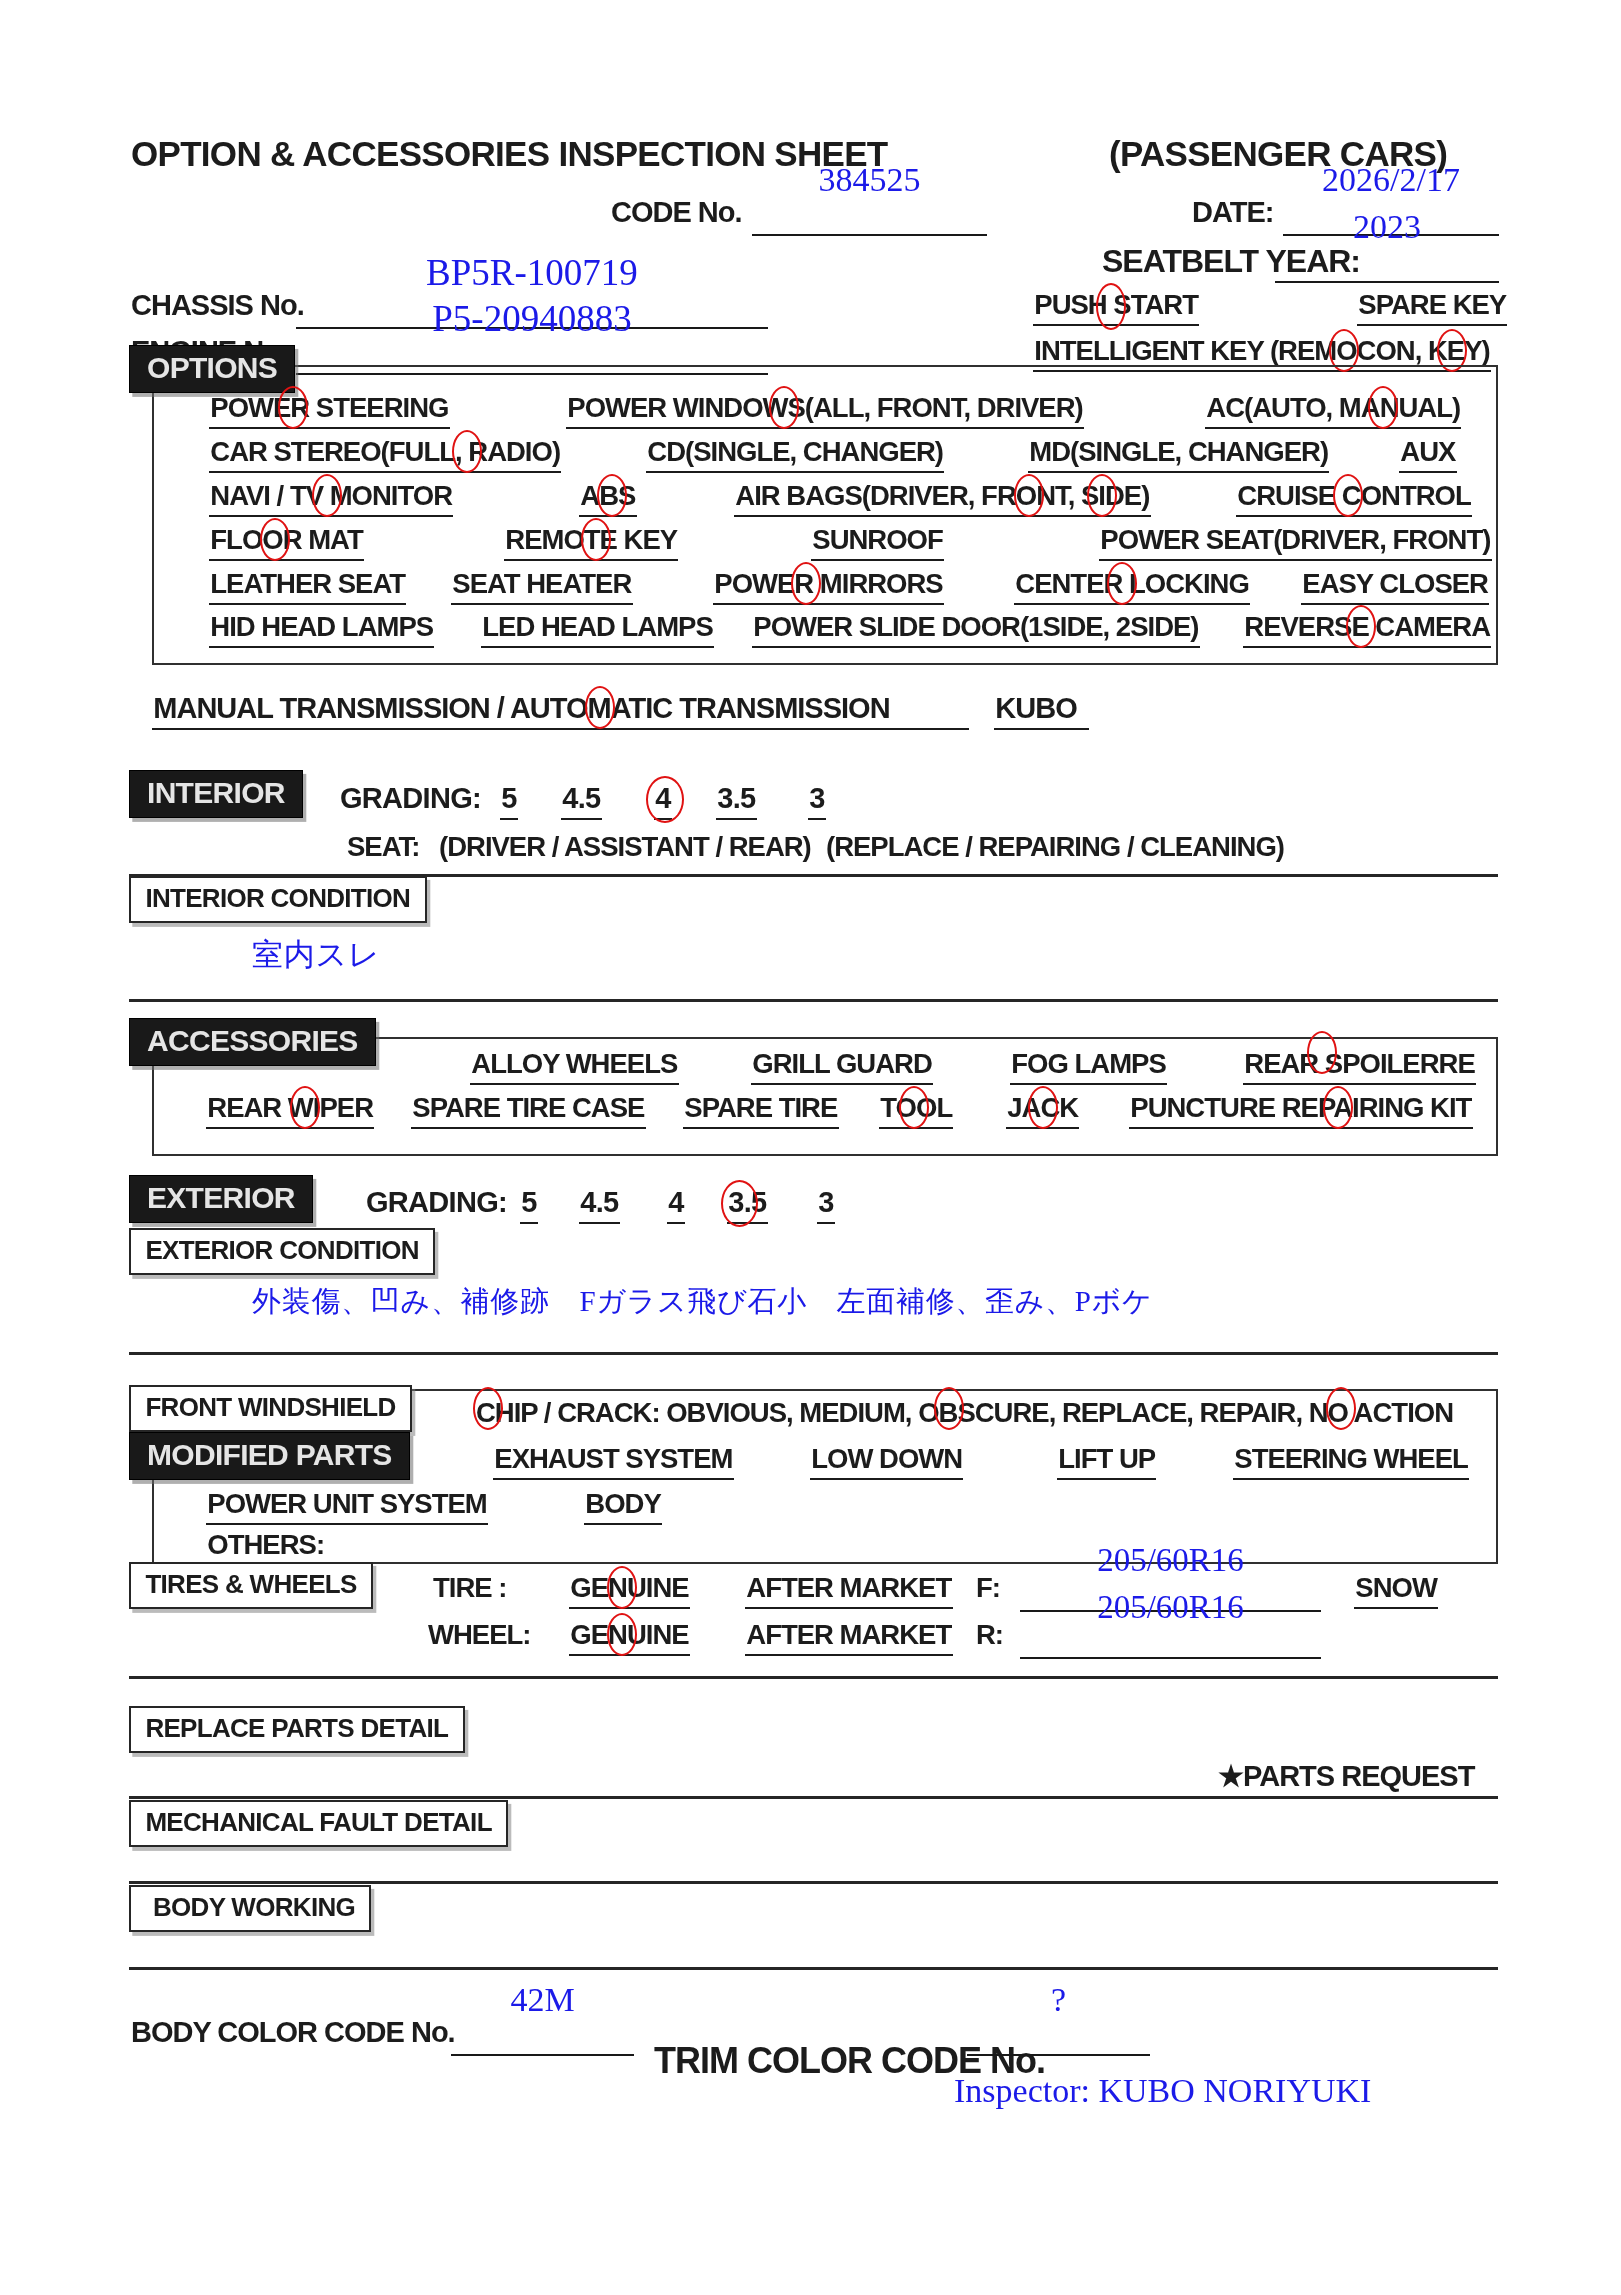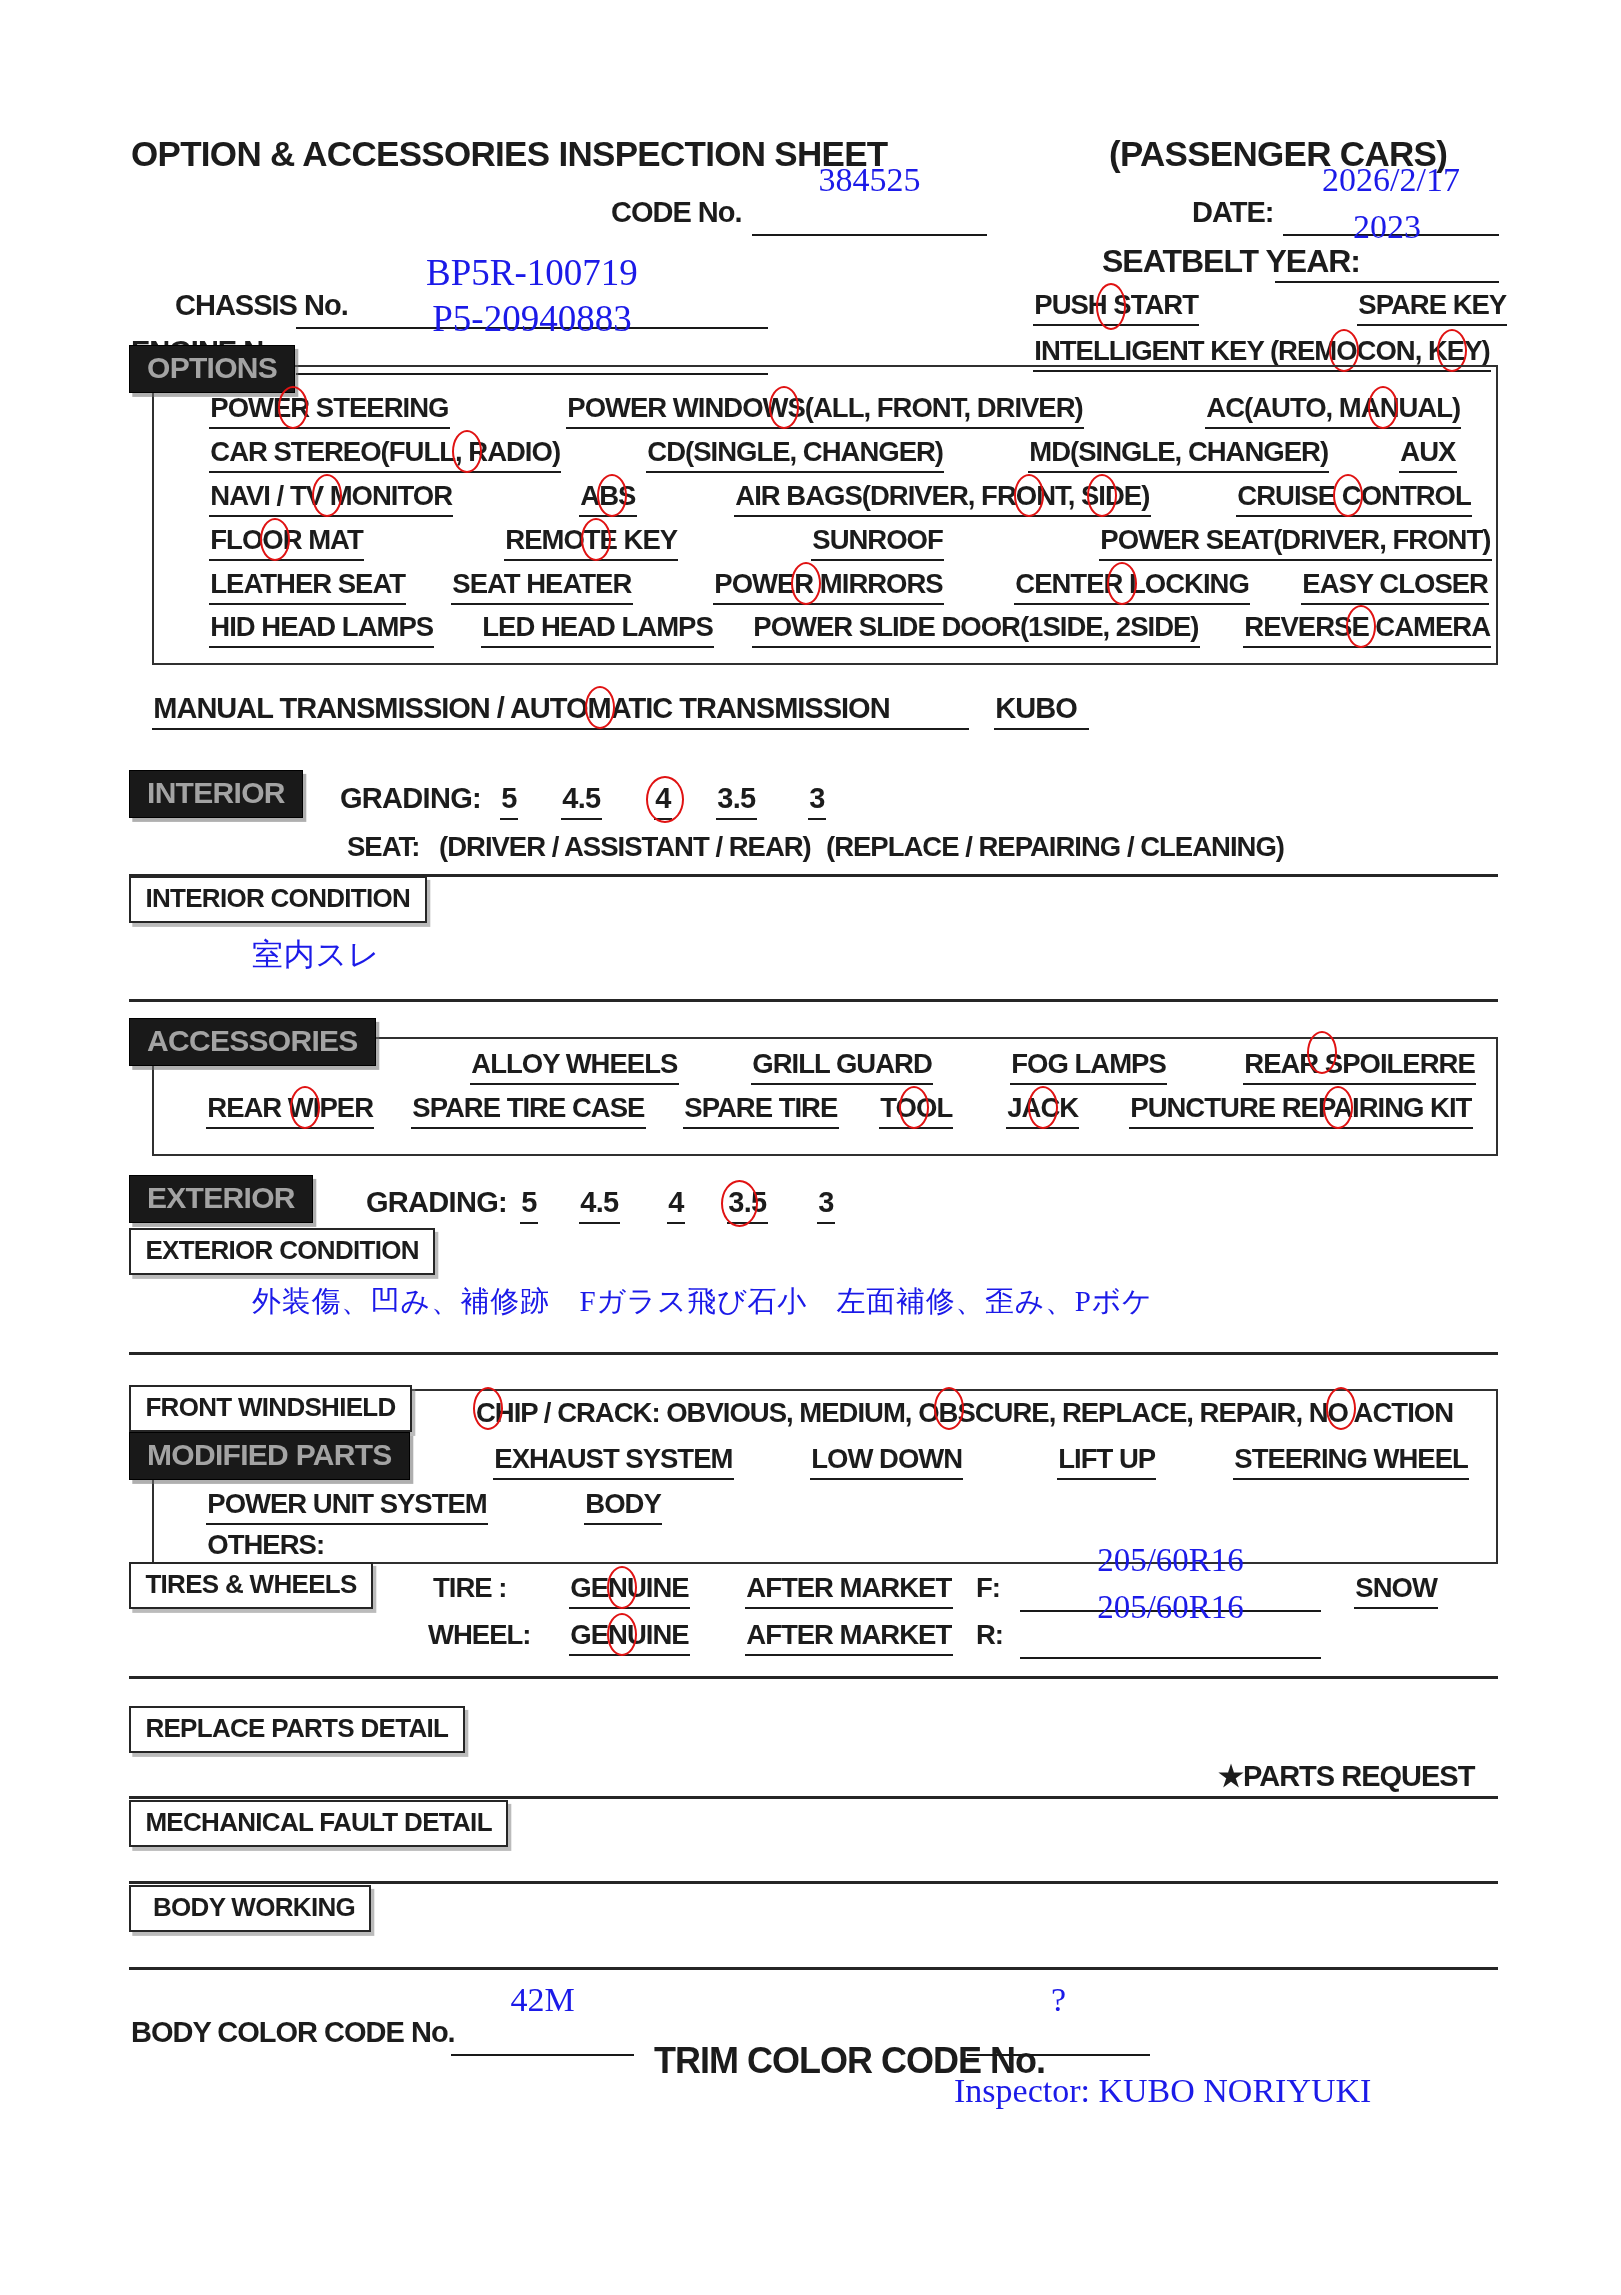--- a/index.html
+++ b/index.html
@@ -47,7 +47,7 @@
     <span class="v blue">2023</span>
   </div>
 
-  <div class="abs lbl" style="left:131px;top:289px;font-size:29px;margin-left:44px;">CHASSIS No.</div>
+  <div class="abs lbl" style="left:131px;top:289px;font-size:29px;">CHASSIS No.</div>
   <div class="vline" style="left:296px;top:254px;width:472px;height:73px;">
     <span class="v blue" style="font-size:37px;">BP5R-100719</span>
   </div>

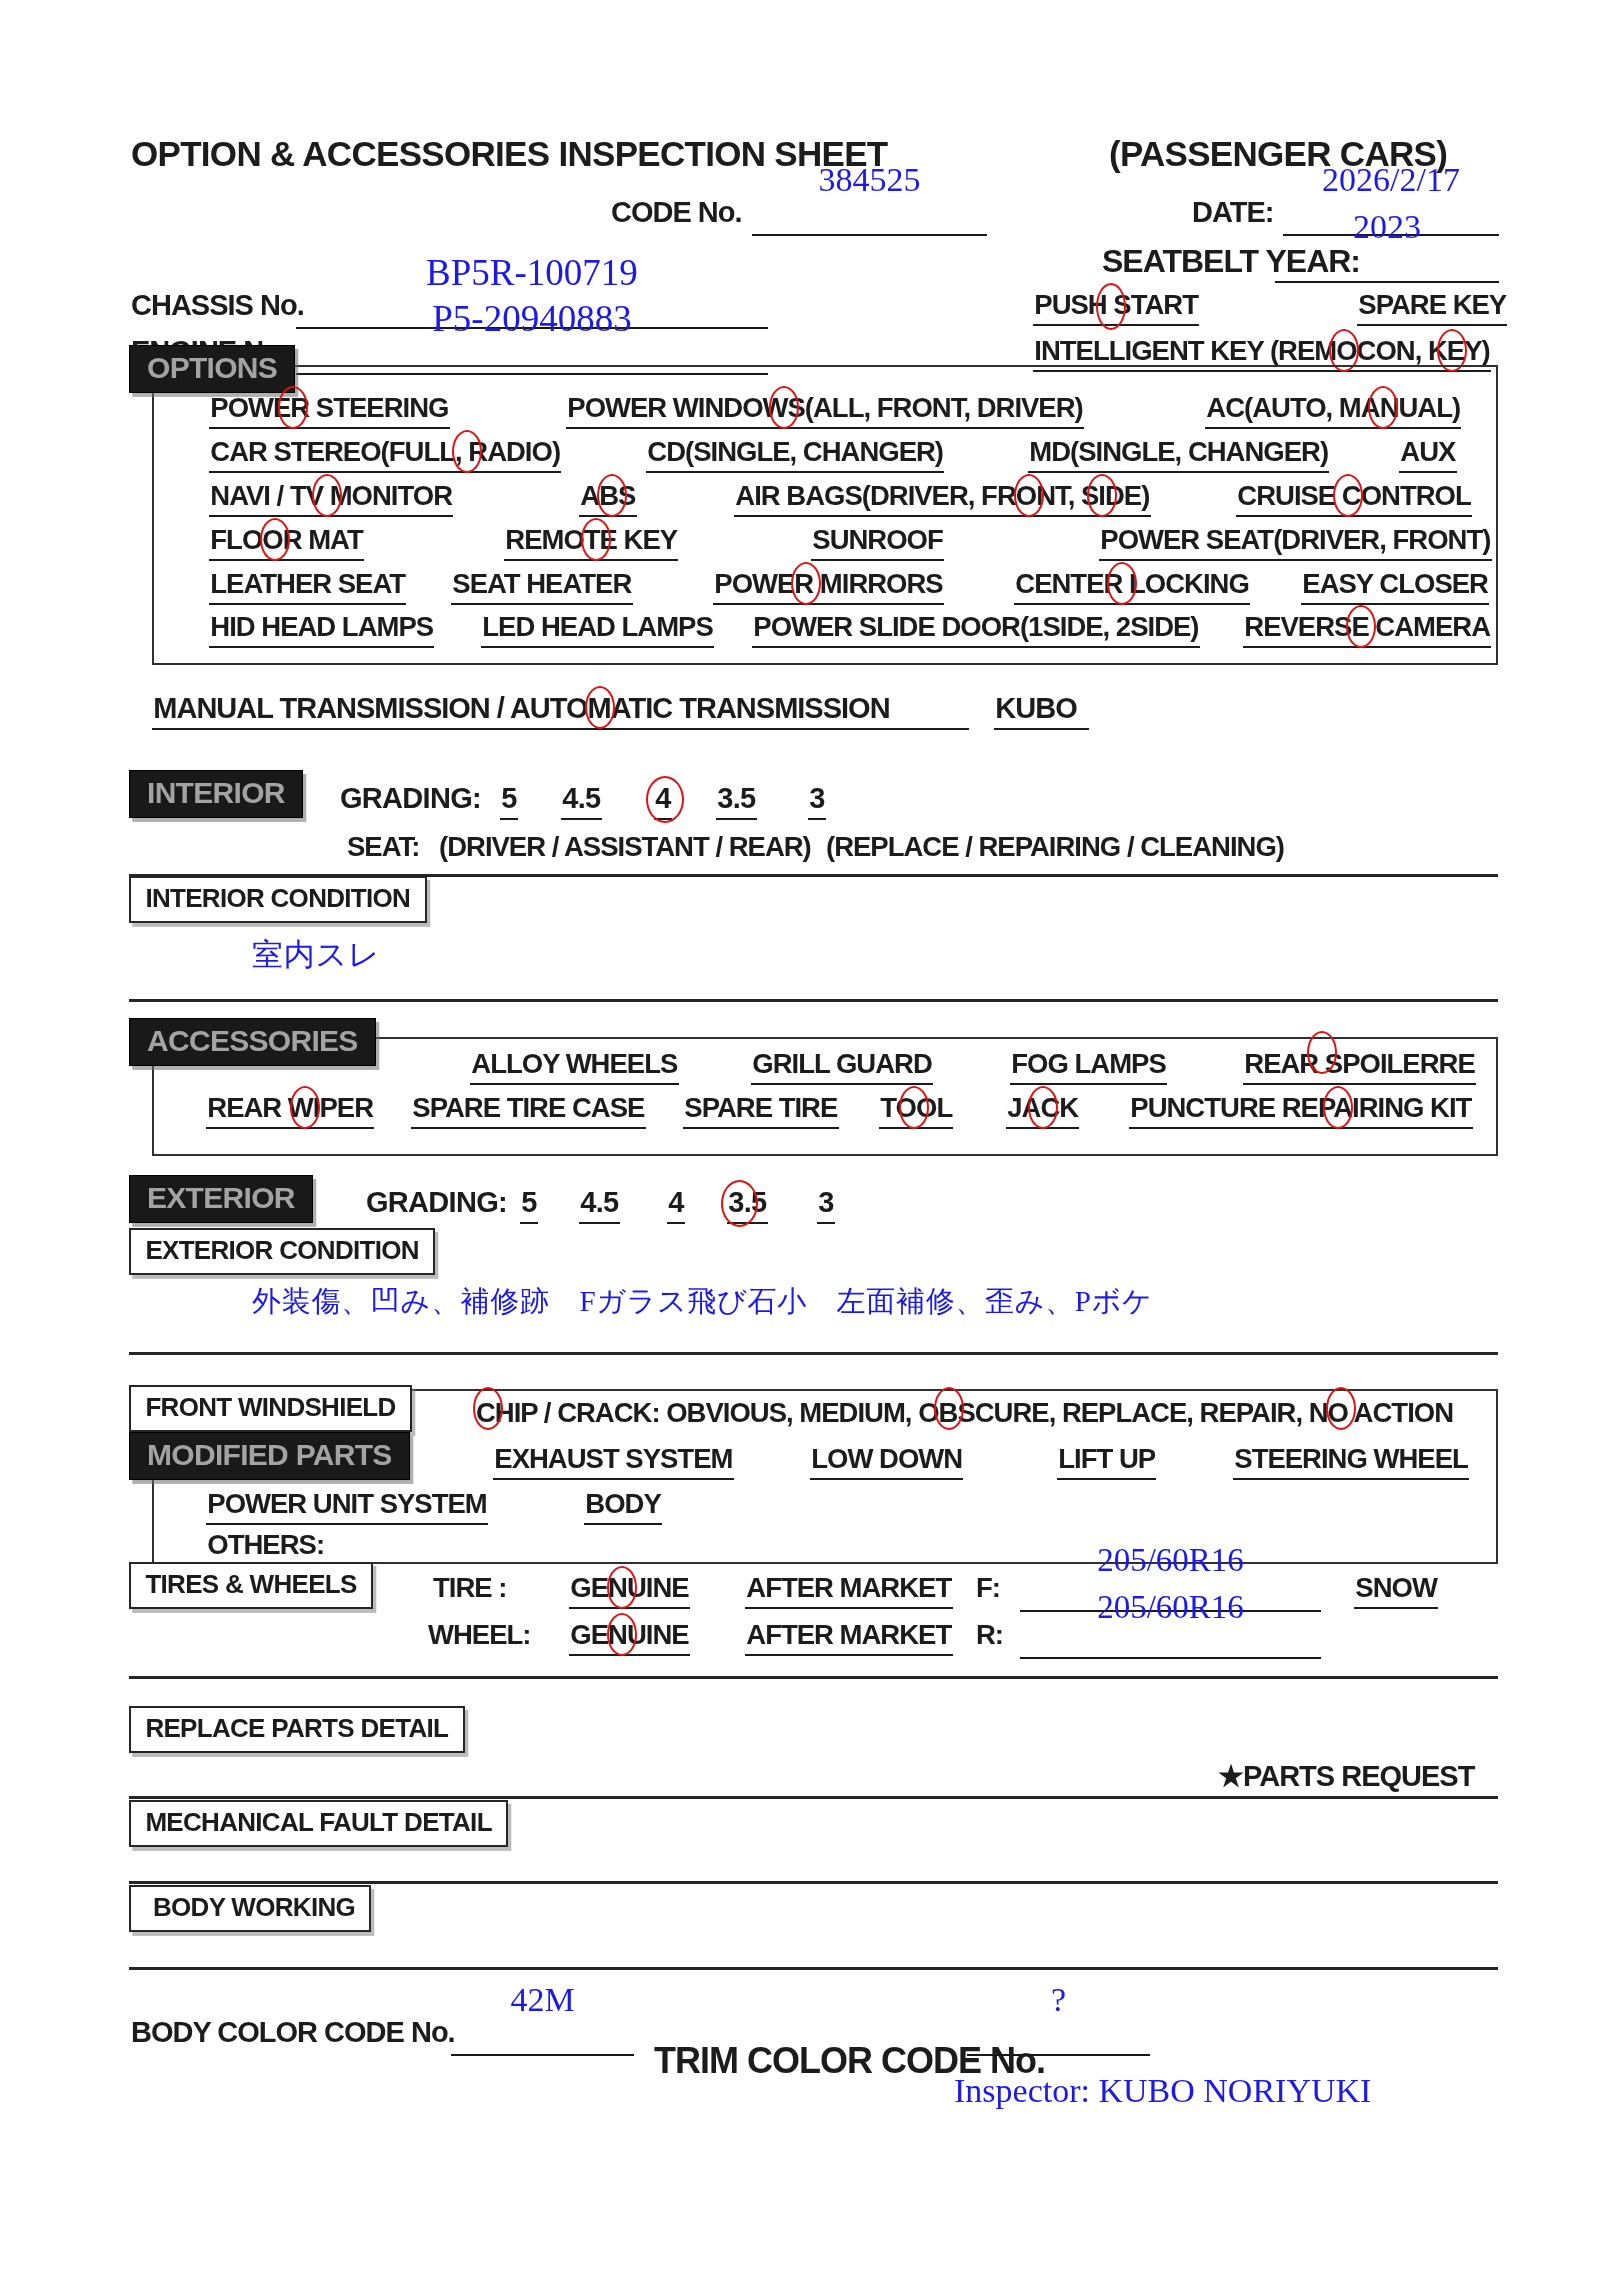--- a/index.html
+++ b/index.html
@@ -9,7 +9,7 @@
   .lbl{font-weight:700;font-size:27.5px;letter-spacing:-1px;white-space:nowrap;}
   .big{font-size:35px;font-weight:700;letter-spacing:-0.7px;}
   .ul{display:inline-block;border-bottom:2.6px solid #1b1b1b;padding:0 1.3px 2.6px 1.3px;text-decoration:none;}
-  .tab{background:#191919;color:#a3a3a3;font-weight:700;font-size:30px;letter-spacing:-0.7px;
+  .tab{background:#191919;color:#e5e5e5;font-weight:700;font-size:30px;letter-spacing:-0.7px;
        padding:5.2px 17px 6.5px 17px;border:1.3px solid #000;box-shadow:3.3px 3.9px 0 rgba(110,110,110,.55);display:inline-block;}
   .wbox{background:#fff;border:2px solid #262626;font-weight:600;font-size:26px;letter-spacing:-0.7px;
         padding:5.2px 14.4px 6.5px 14.4px;box-shadow:3.3px 3.9px 0 rgba(120,120,120,.5);display:inline-block;white-space:nowrap;}

